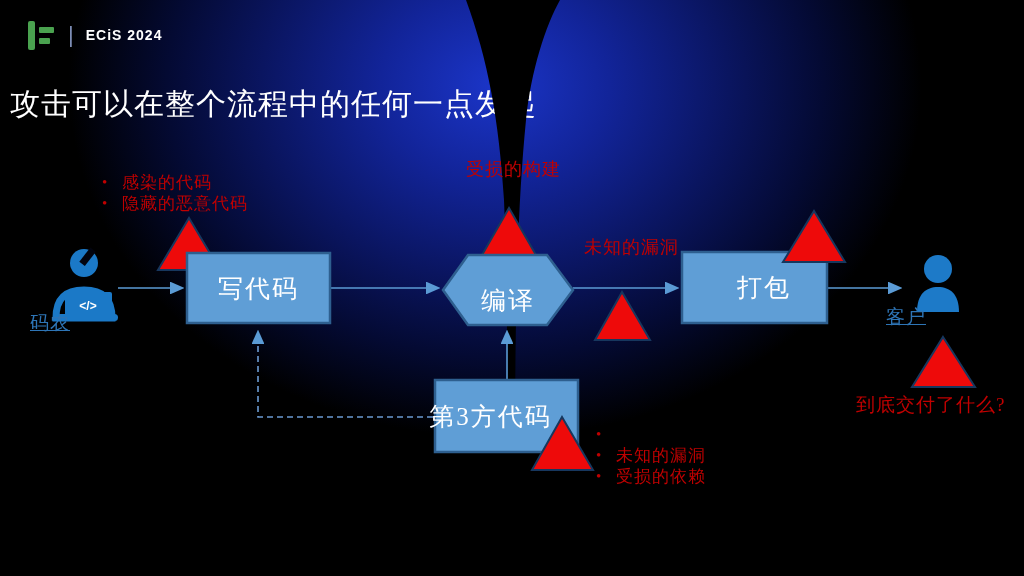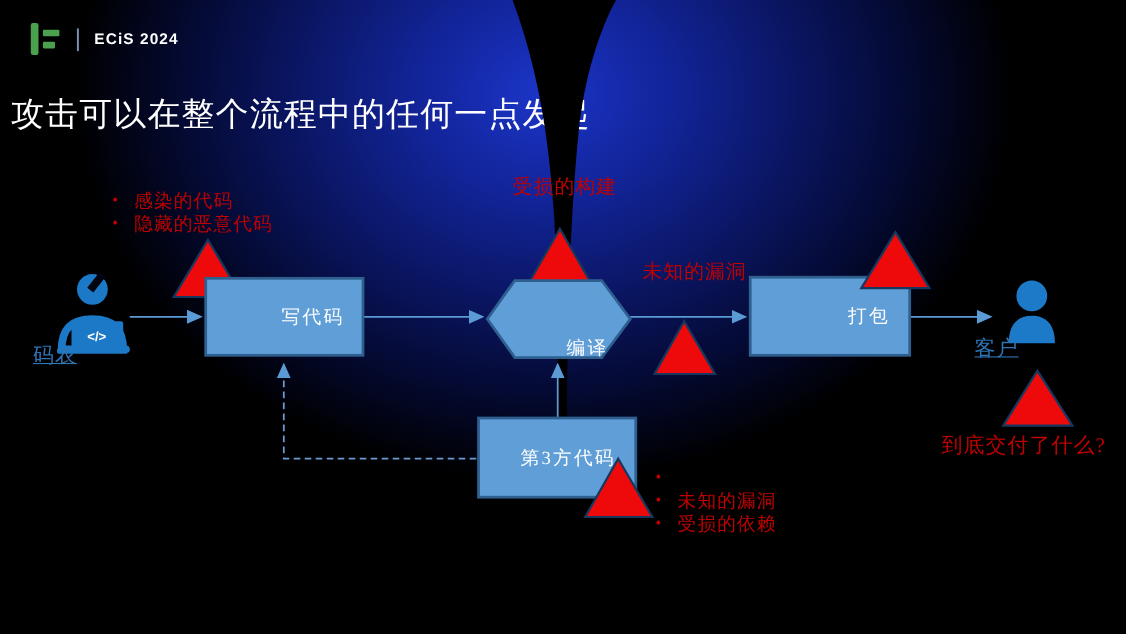--- a/index.html
+++ b/index.html
@@ -15,7 +15,7 @@
   .slide-title{left:10px;top:84px;font-size:30px;letter-spacing:1px;color:#fff;white-space:nowrap;}
   .footer-title{left:585px;top:498px;font-size:40px;letter-spacing:2px;color:#fff;white-space:nowrap;}
   .node-label{display:flex;align-items:center;justify-content:center;color:#fff;
-    font-size:17px;letter-spacing:2px;white-space:nowrap;padding-left:26px;}
+    font-size:25px;letter-spacing:2px;white-space:nowrap;}
   .red-label{color:#c00000;font-size:18px;letter-spacing:1px;white-space:nowrap;}
   .blue-label{color:#2e75b6;font-size:19px;letter-spacing:1px;white-space:nowrap;text-decoration:underline;}
   .bullet-list{display:flex;flex-direction:column;gap:0;}

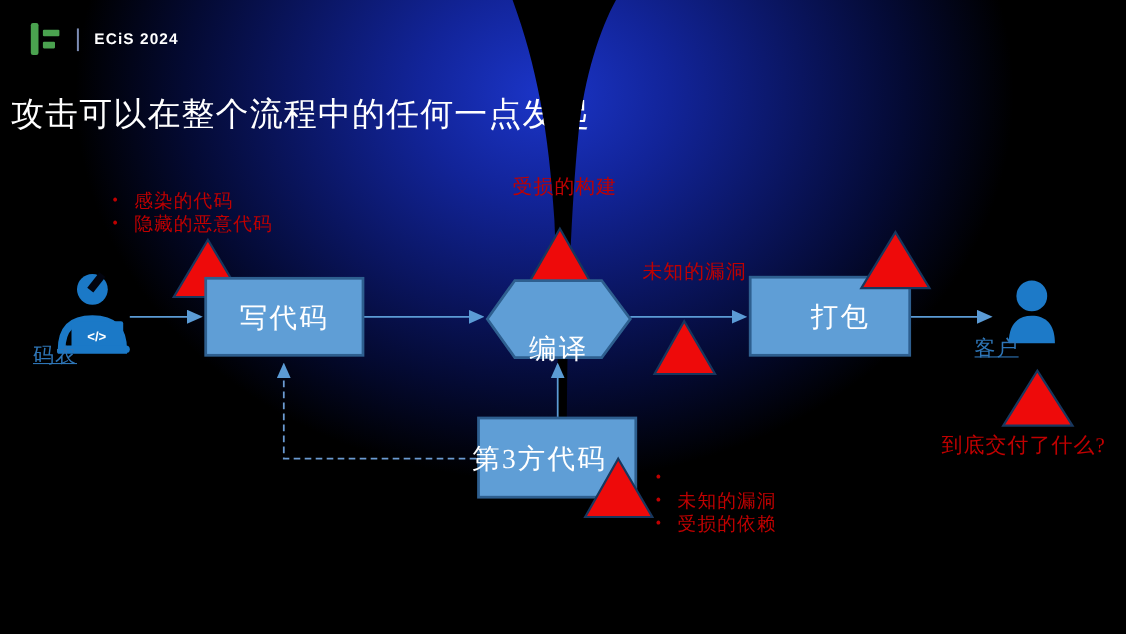--- a/index.html
+++ b/index.html
@@ -96,7 +96,7 @@
   </svg>
 
   <div class="abs node-label" style="left:187px;top:253px;width:143px;height:70px">写代码</div>
-  <div class="abs node-label" style="left:443px;top:271px;width:130px;height:90px">编译</div>
+  <div class="abs node-label" style="left:443px;top:255px;width:130px;height:90px">编译</div>
   <div class="abs node-label" style="left:682px;top:252px;width:164px;height:71px">打包</div>
   <div class="abs node-label" style="left:419px;top:380px;width:143px;height:72px">第3方代码</div>
 

